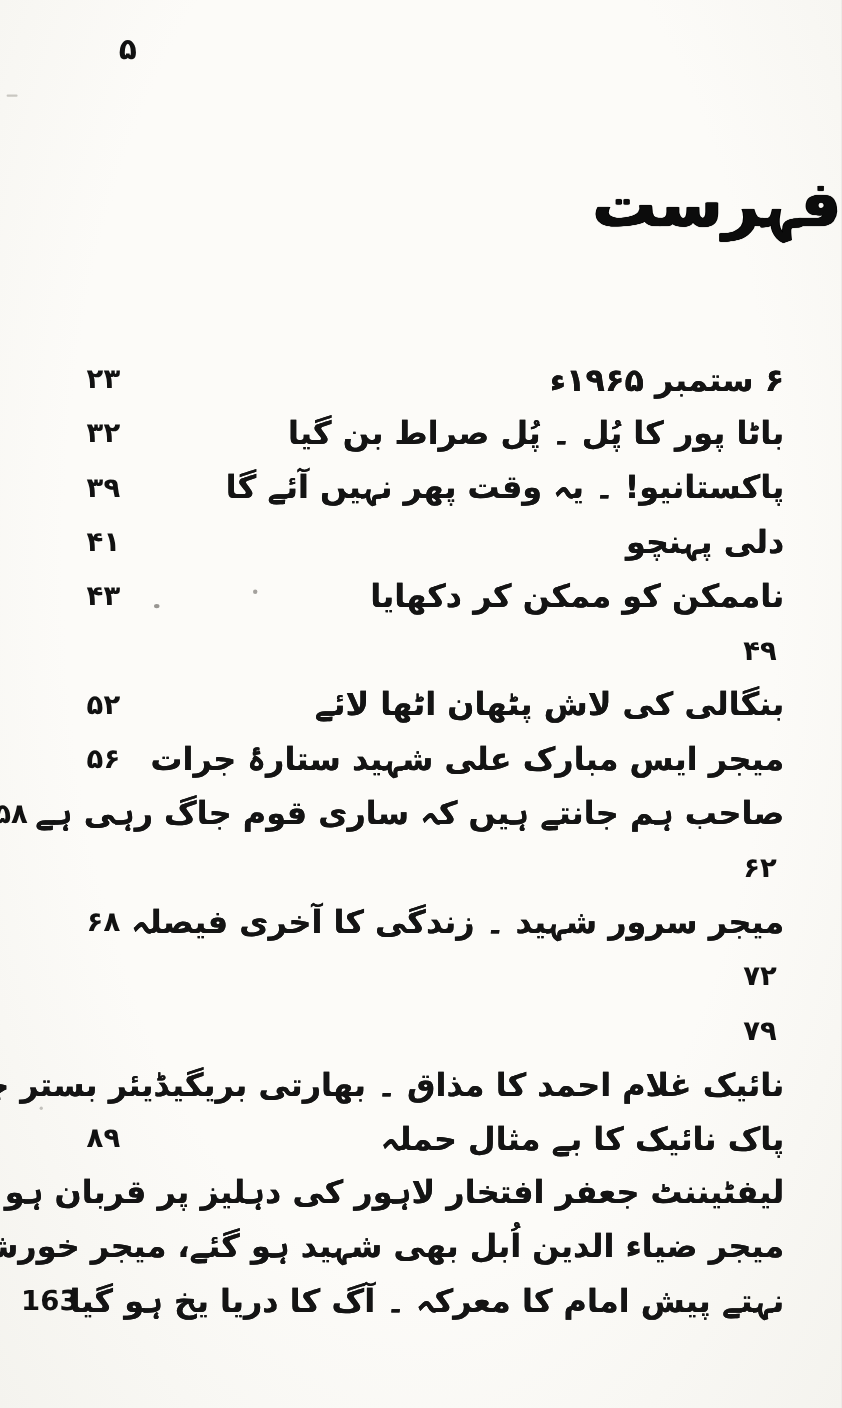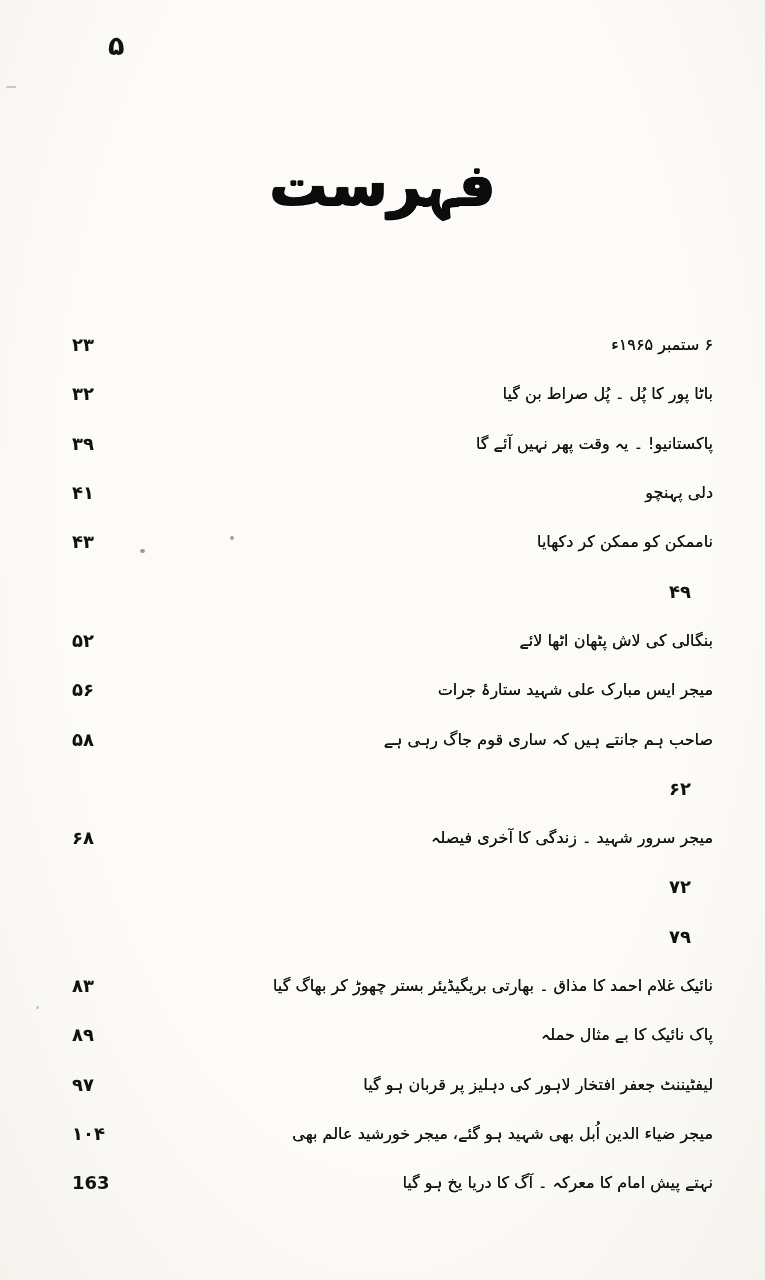--- a/index.html
+++ b/index.html
@@ -25,7 +25,7 @@
   }
   .heading{
     position:absolute;top:112px;left:0;right:0;
-    text-align:center;
+    text-align:right;
     font-size:58px;font-weight:bold;color:#0c0c0c;
     letter-spacing:1px;
     text-shadow:0 0 1px #000, 0.8px 0 0 #000, -0.8px 0 0 #000, 0 0.8px 0 #000;

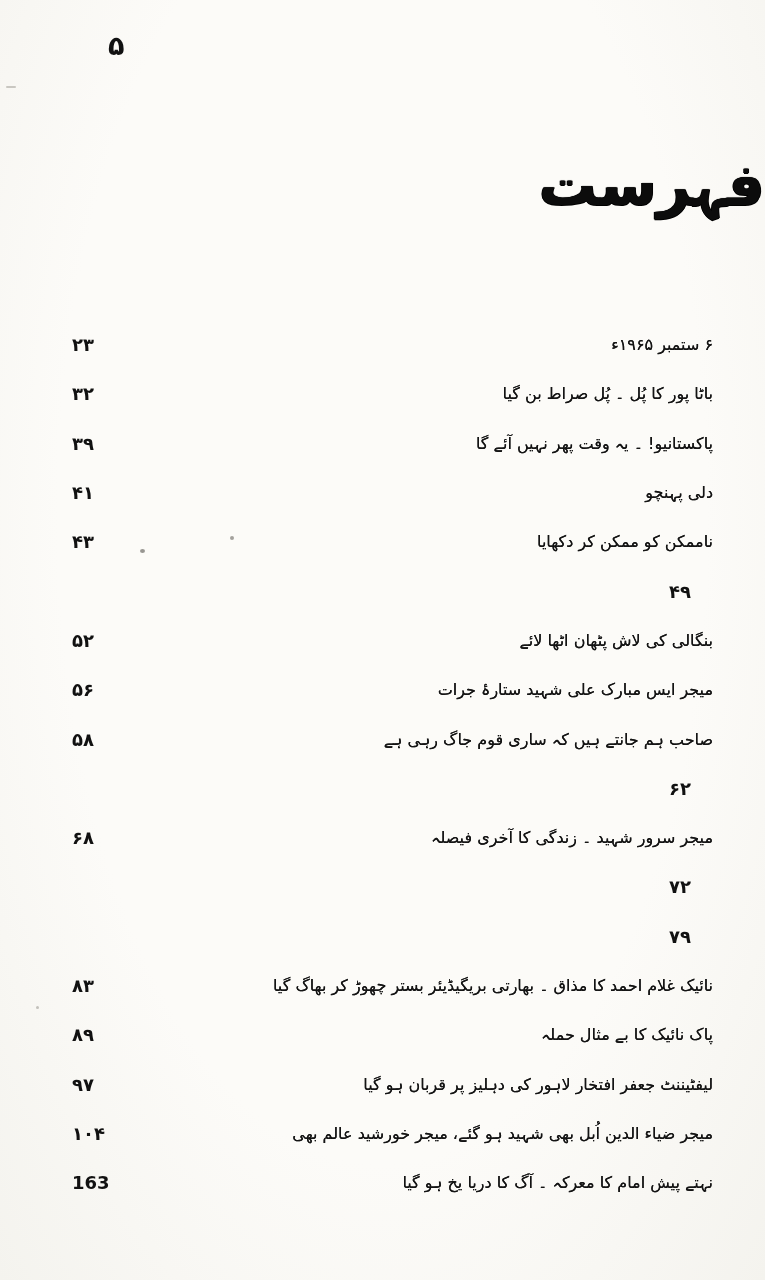--- a/index.html
+++ b/index.html
@@ -49,11 +49,11 @@
     text-shadow:0 0 0.5px #222;
   }
   .toc-page{
-    font-size:18px;
+    font-size:25px;
     font-weight:bold;
     color:#111;
     min-width:44px;
-    text-align:left;
+    text-align:center;
     direction:ltr;
   }
   .speck{

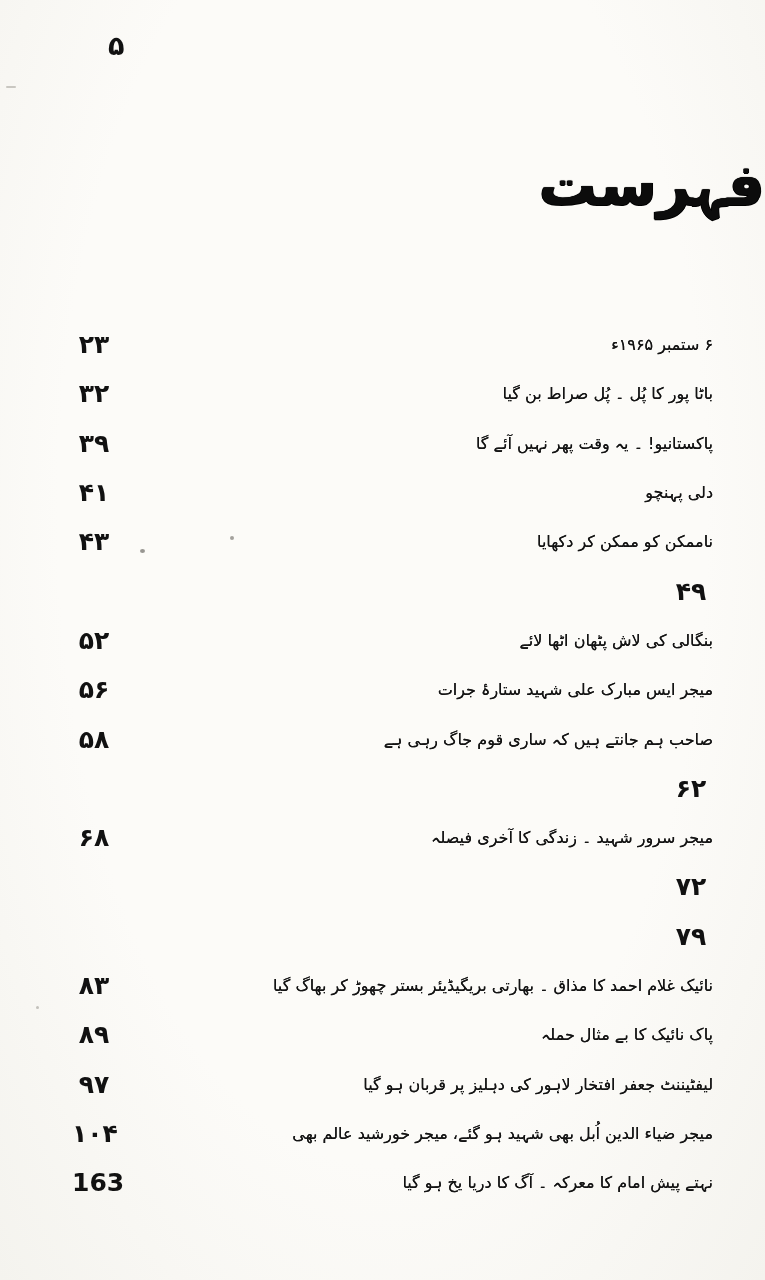--- a/index.html
+++ b/index.html
@@ -42,8 +42,8 @@
     padding:0 52px 0 72px;     
   }
   .toc-title{
-    font-size:16px;
-    font-weight:400;
+    font-size:29px;
+    font-weight:700;
     color:#141414;
     white-space:nowrap;
     text-shadow:0 0 0.5px #222;

